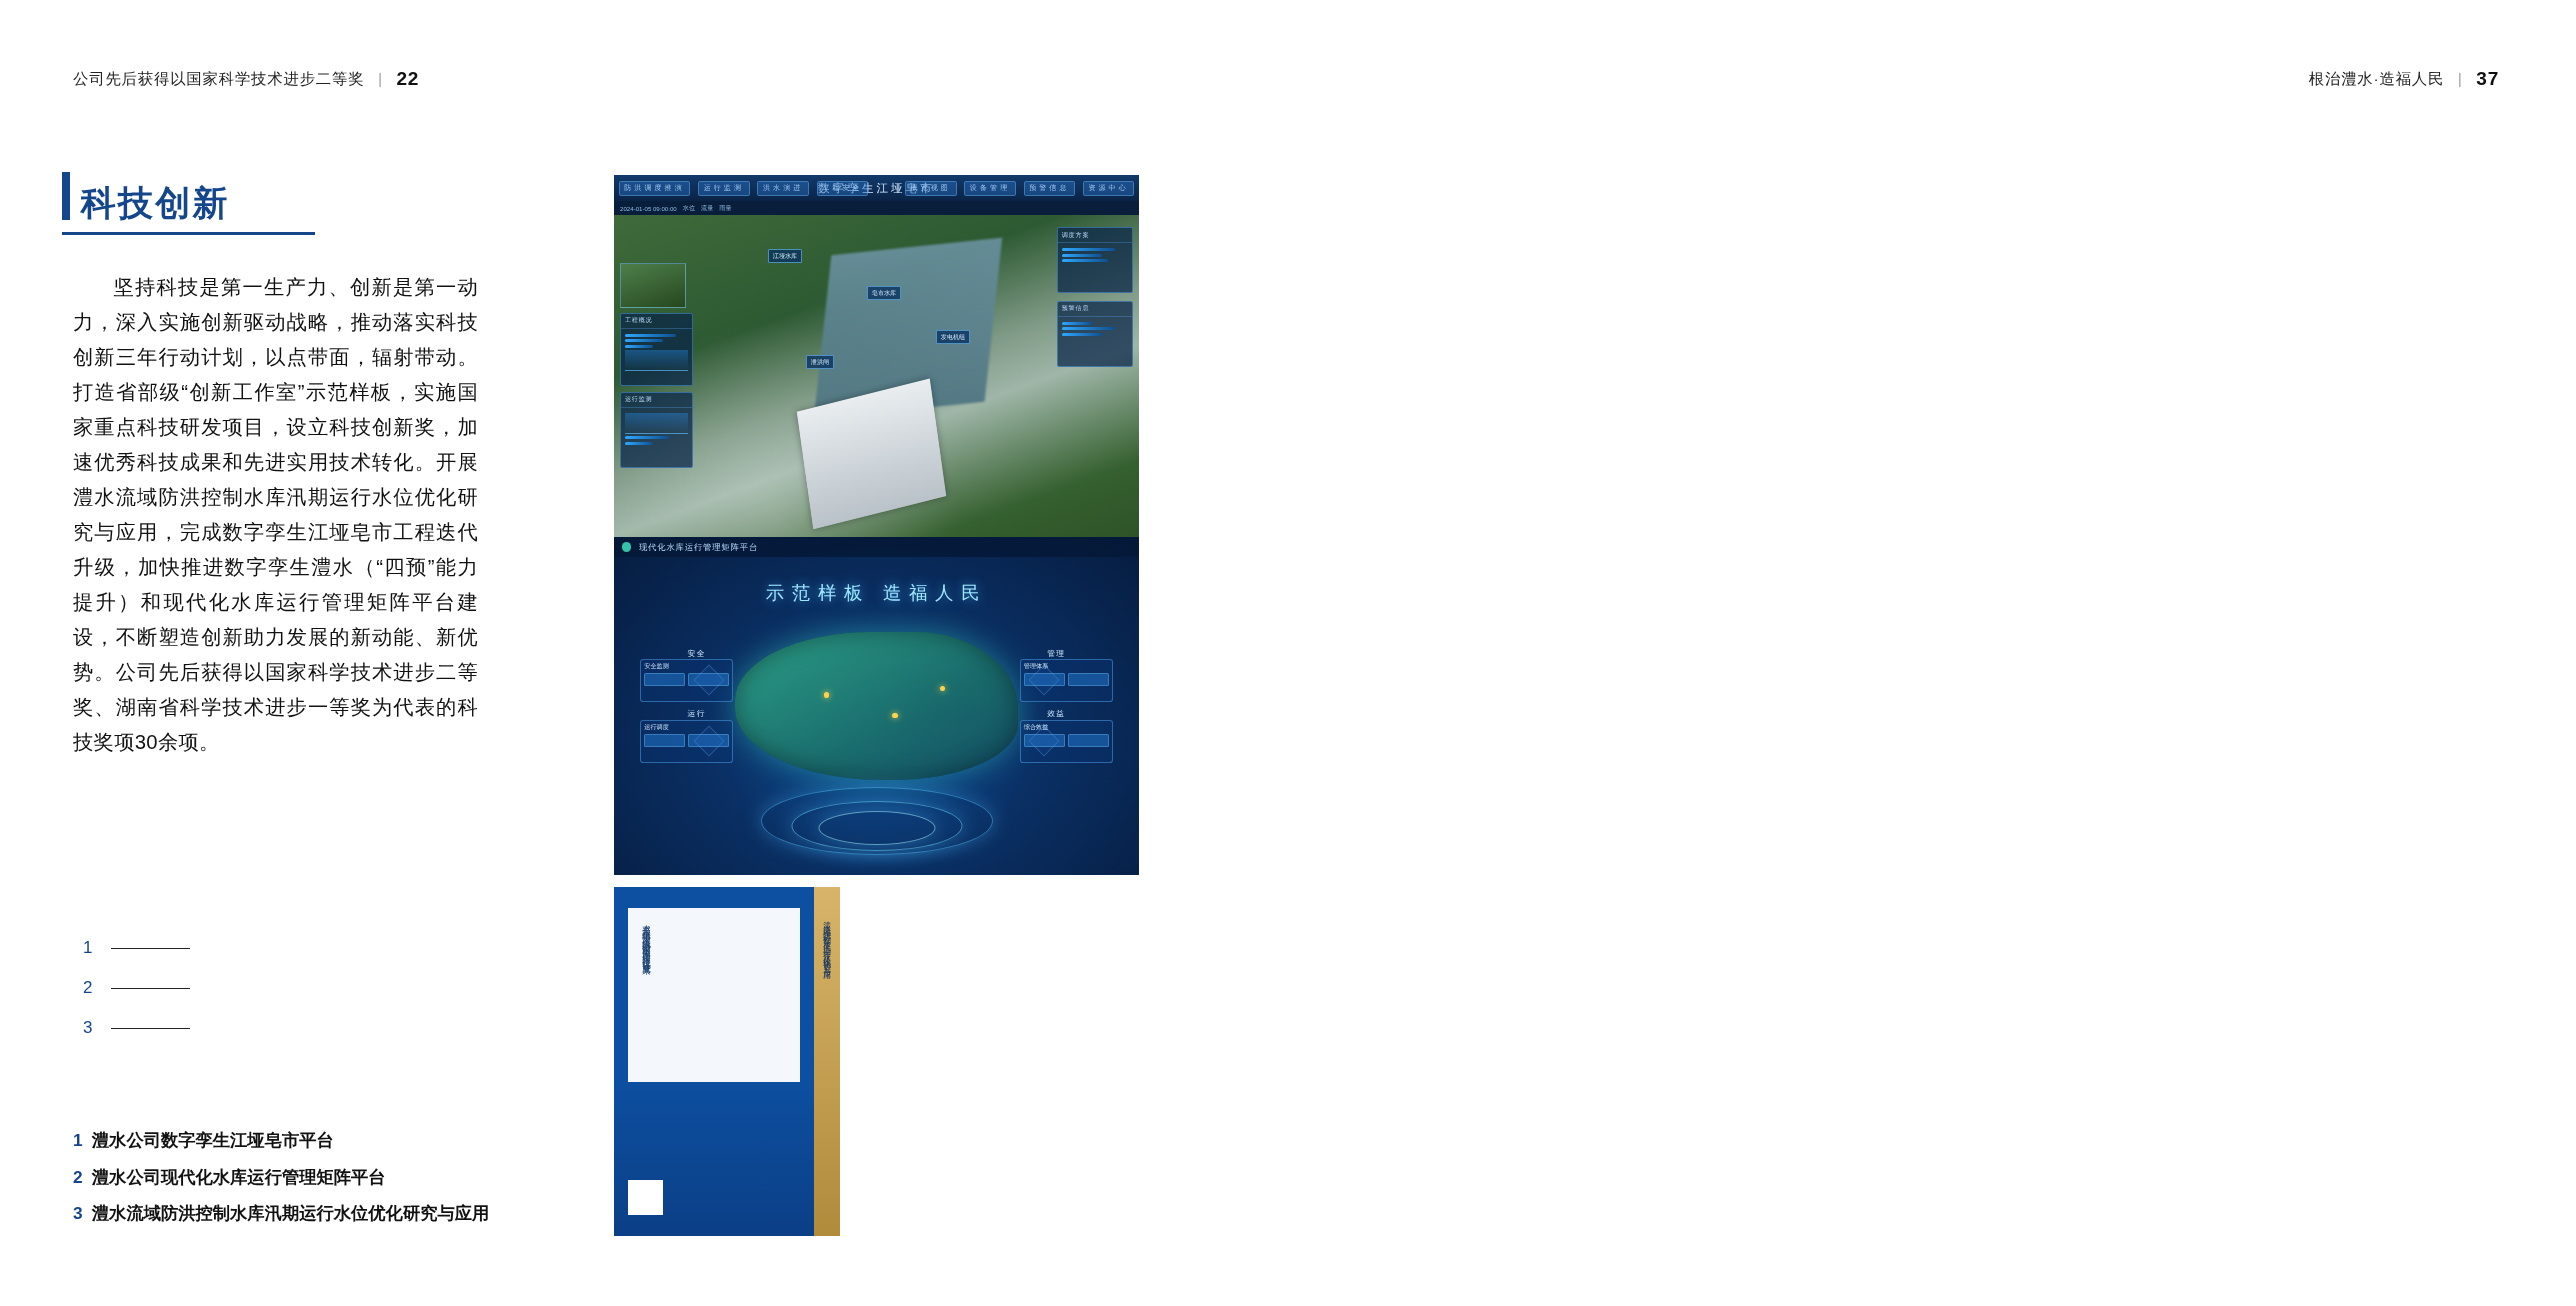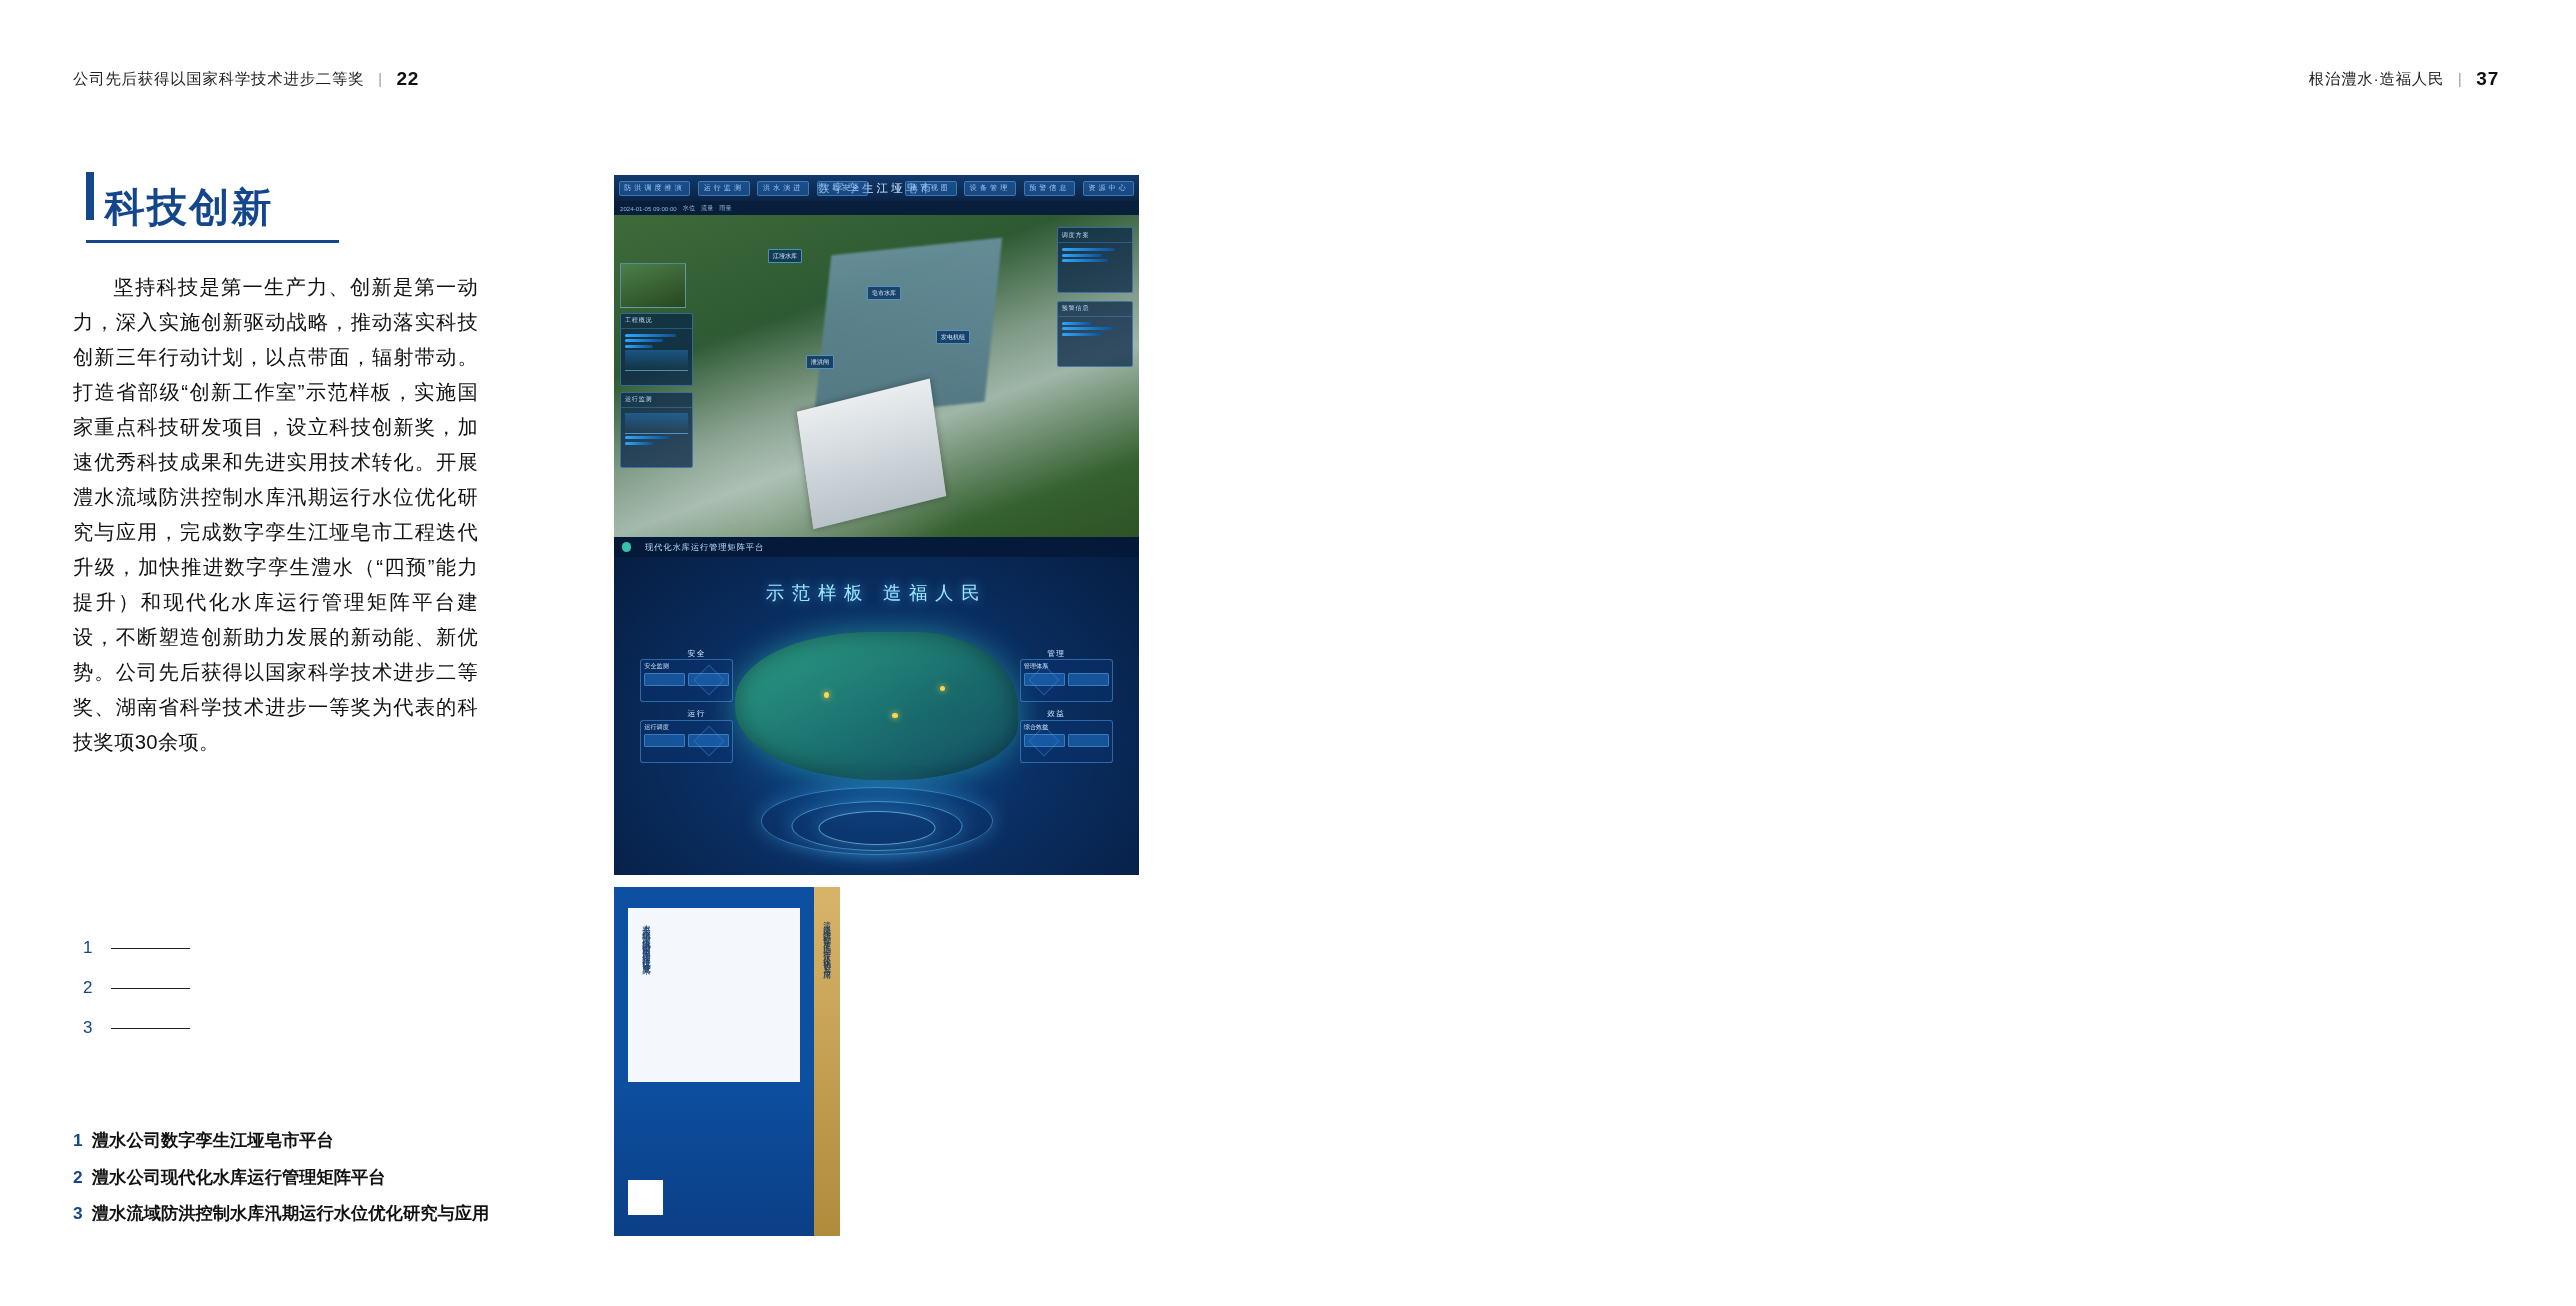--- a/index.html
+++ b/index.html
@@ -62,12 +62,11 @@
   .section-title {
     display: inline-block;
     position: relative;
-    font-size: 40px;
+    font-size: 35px;
     font-weight: bold;
     letter-spacing: 2.3px;
     color: #14468c;
     padding: 3.1px 7.7px 7.7px 7.7px;
-    margin-left: 24px;
   }
   .section-title::before {
     content: "";

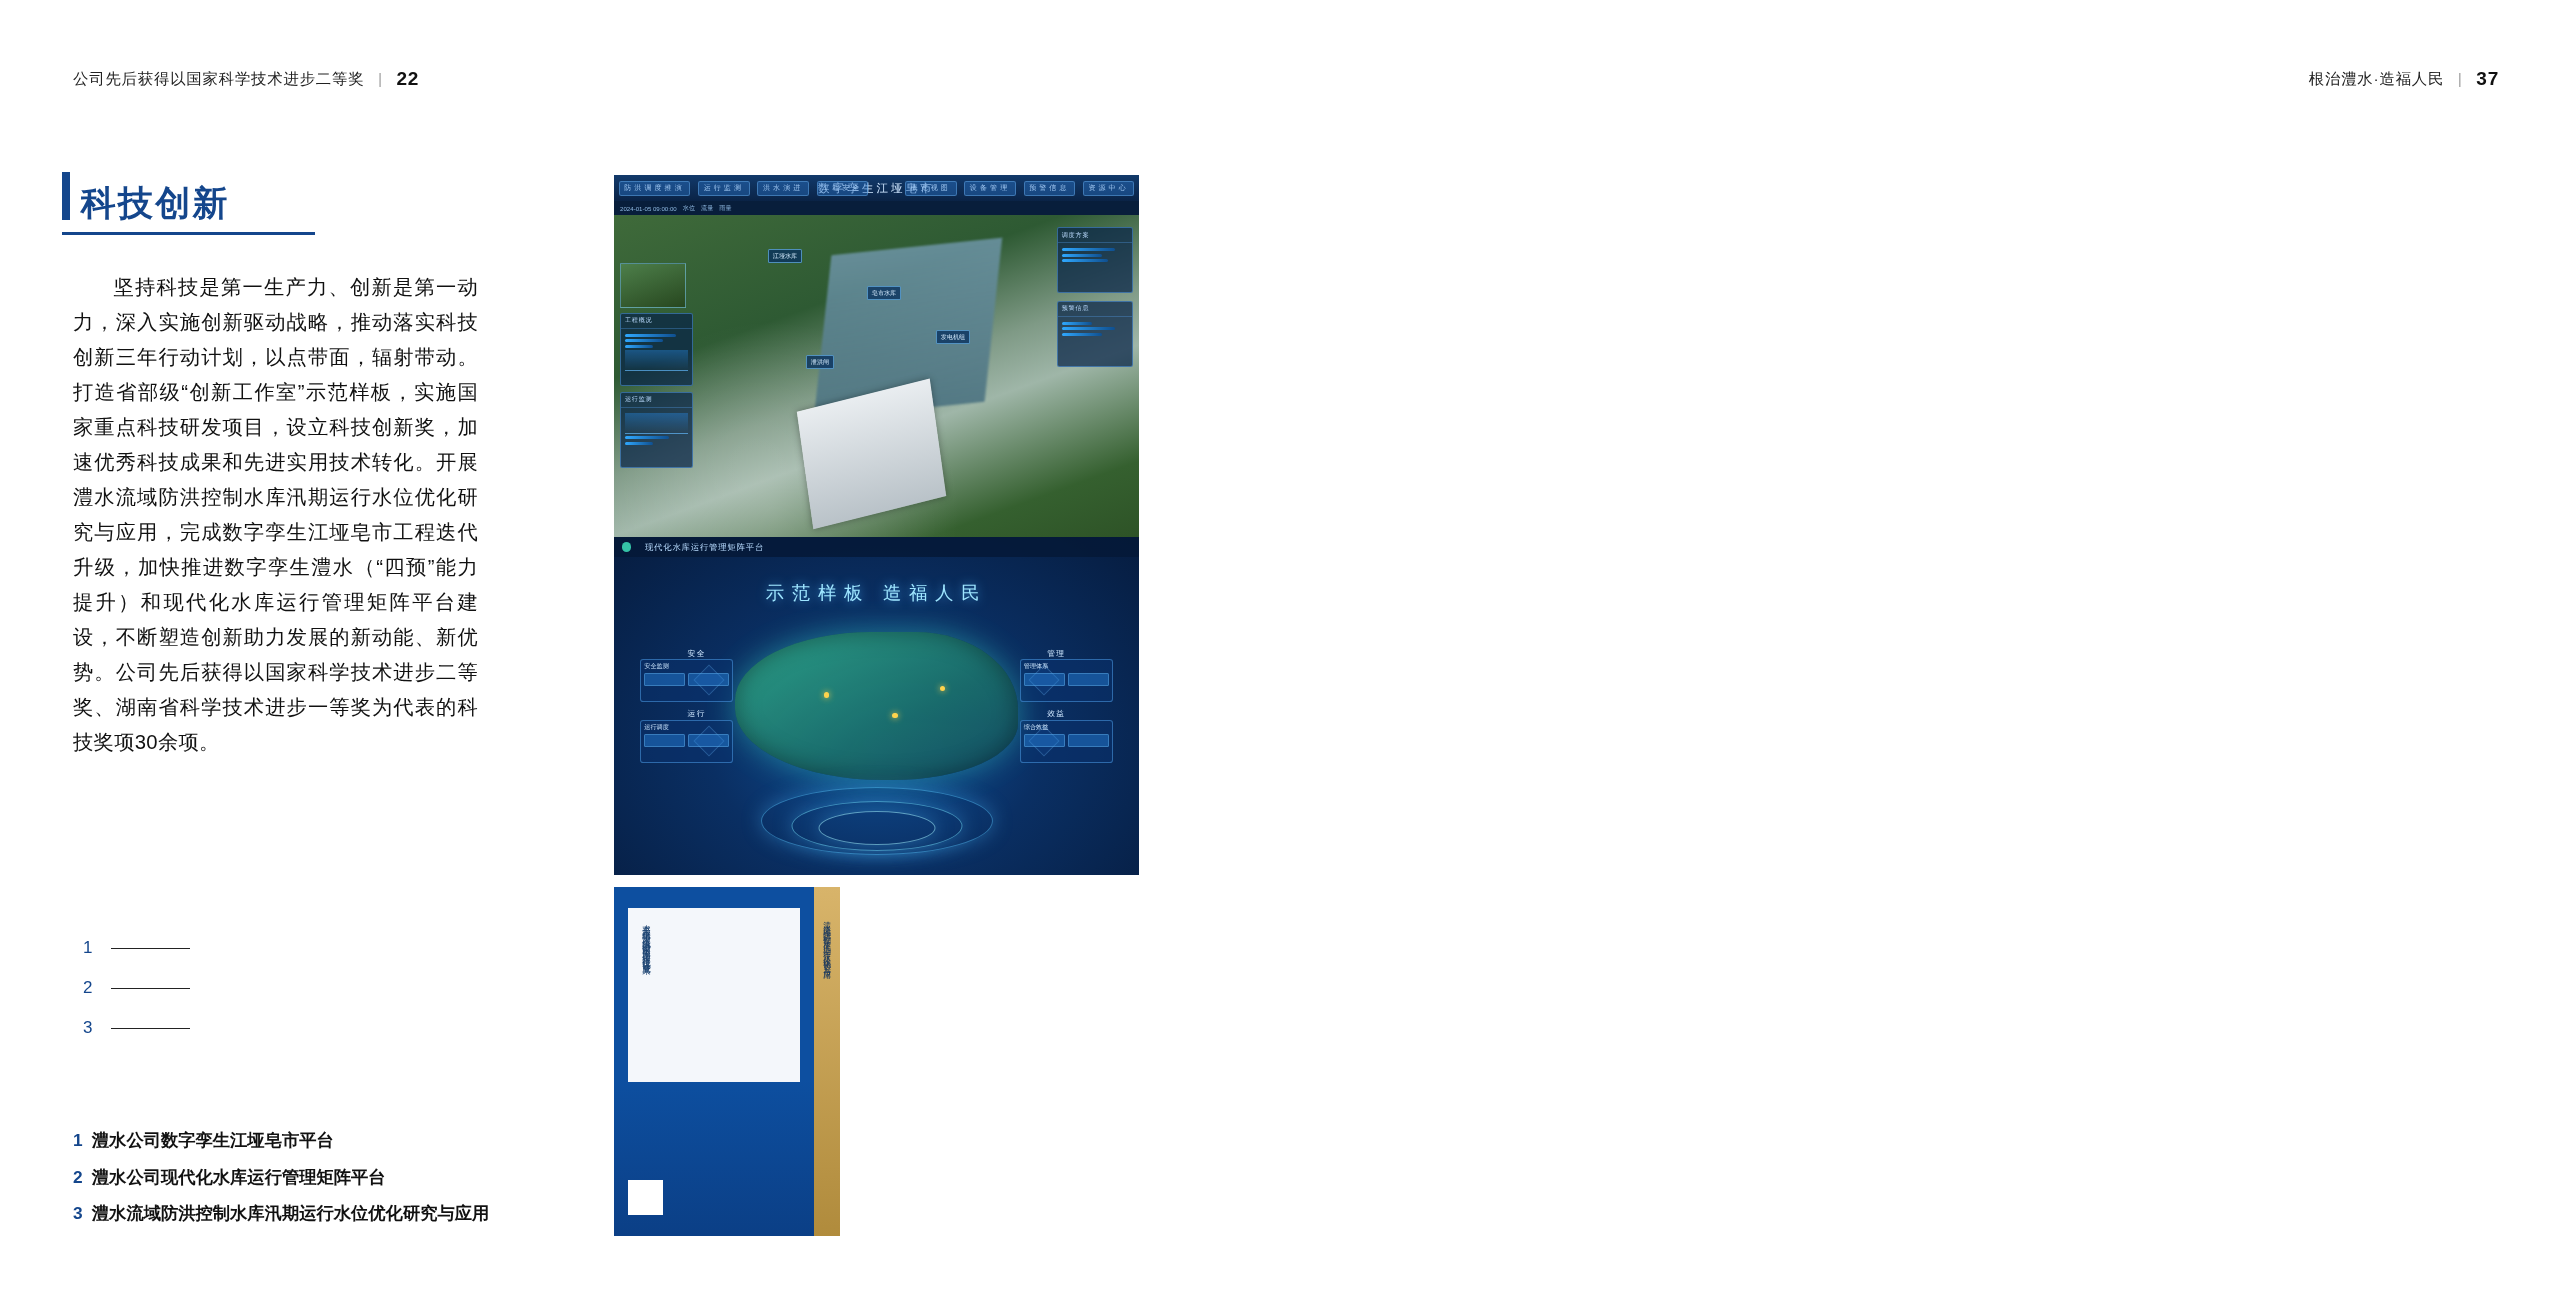--- a/index.html
+++ b/index.html
@@ -231,7 +231,7 @@
   .map-head {
     position:absolute; left:0; right:0; top:0; height:20px;
     background: rgba(5,25,55,.85);
-    display:flex; align-items:center; gap:14px; padding-left:7.7px;
+    display:flex; align-items:center; gap:8px; padding-left:7.7px;
     font-size:8.4px; color:#b9dcff; letter-spacing:0.8px;
   }
   .map-head .logo-dot { width:9.2px; height:9.2px; border-radius:50%; background:#35c3a7; }

